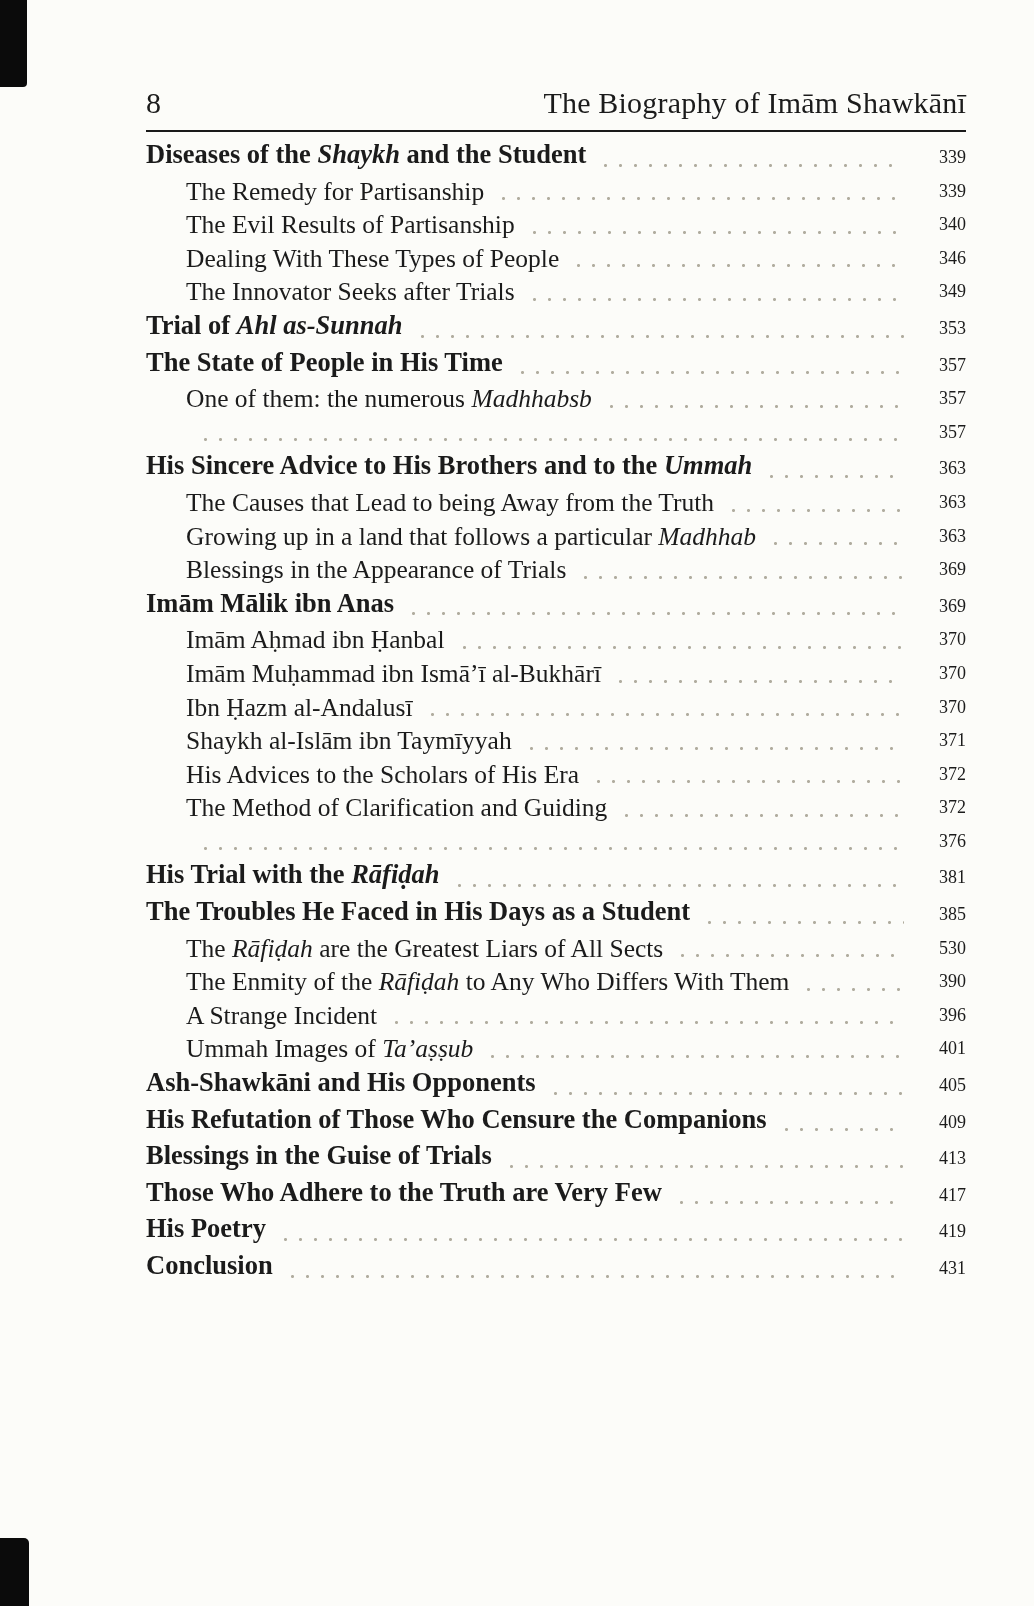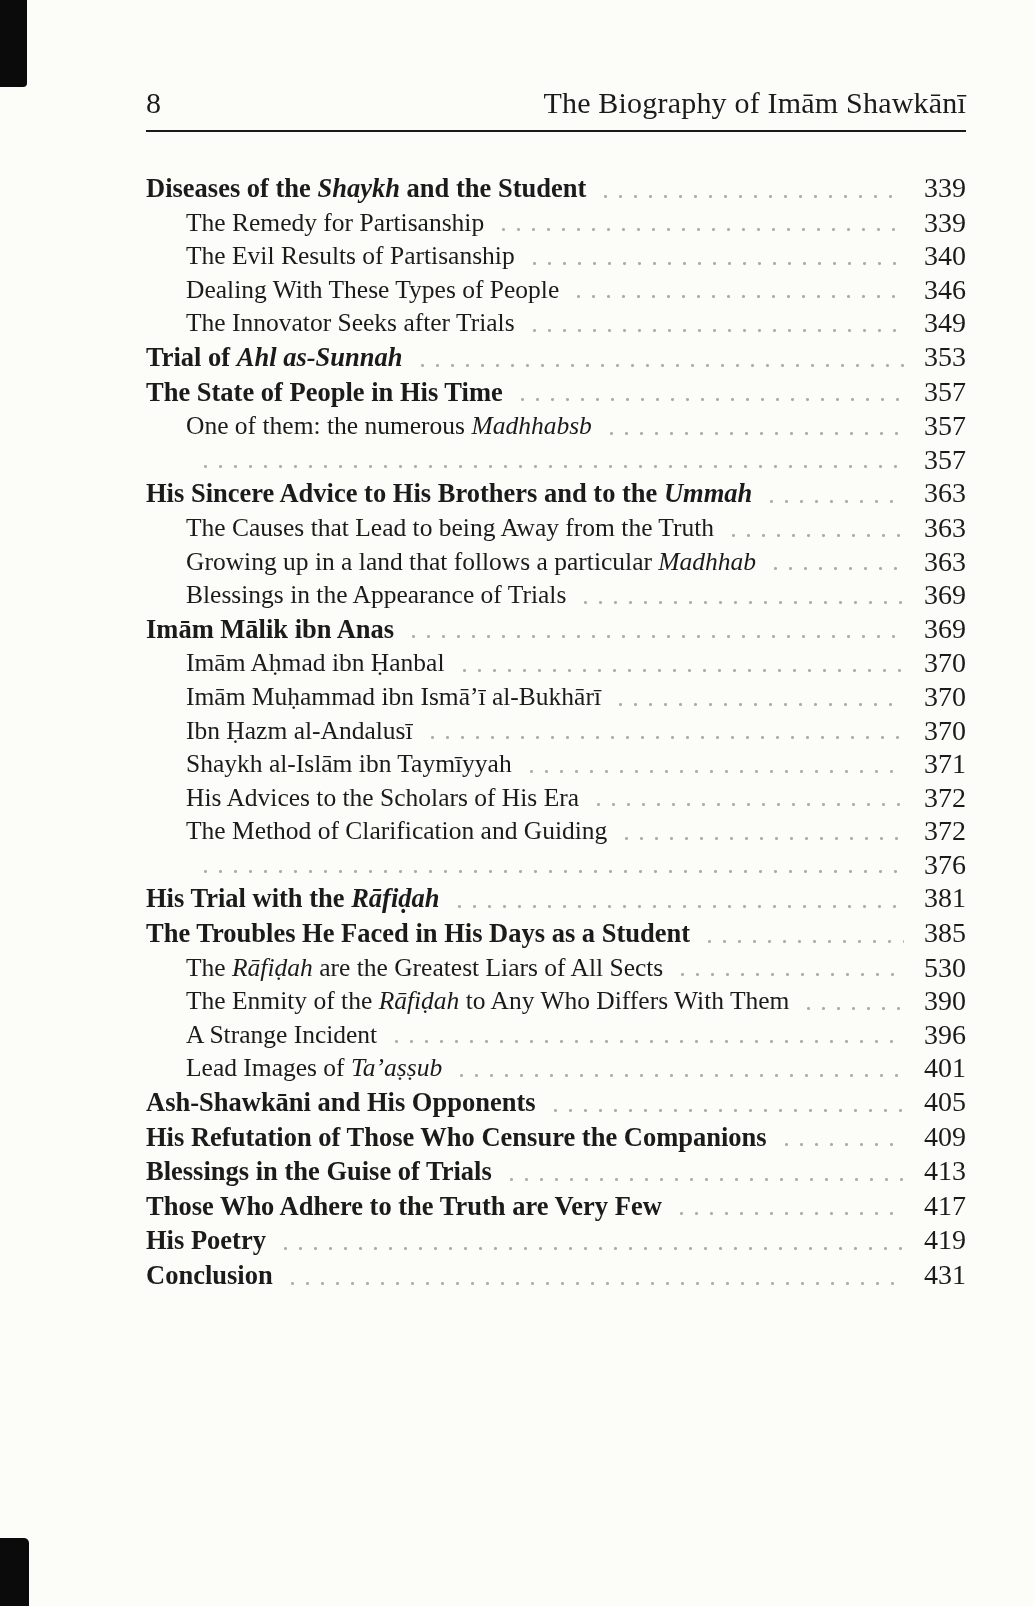--- a/index.html
+++ b/index.html
@@ -29,7 +29,7 @@
   }
   .header .page-num { letter-spacing: 0.5px; }
   .header .running-title { letter-spacing: 0.2px; }
-  .toc { margin-top: 39px; }
+  .toc { margin-top: 6px; }
   .toc-row {
     display: flex;
     align-items: baseline;

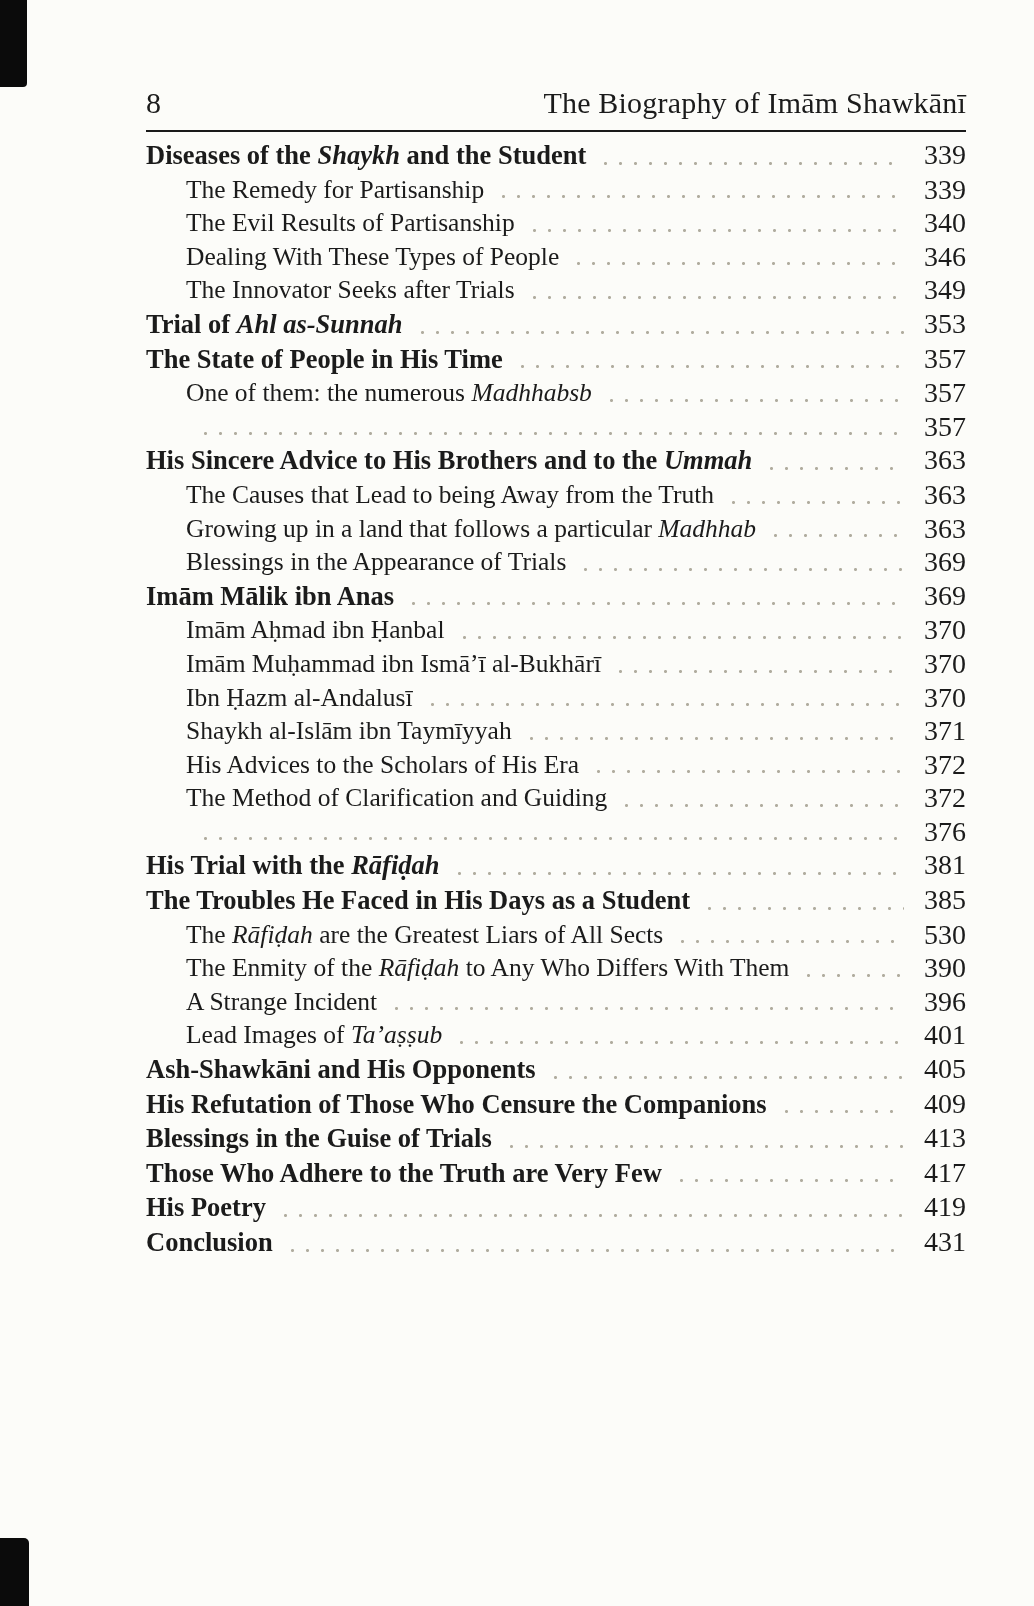--- a/index.html
+++ b/index.html
@@ -56,7 +56,7 @@
     min-width: 52px;
     text-align: right;
     font-weight: normal;
-    font-size: 28px;
+    font-size: 18px;
   }
   .artifact { position: absolute; background: #0b0b0b; }
   .artifact.top-left { left: 0; top: 0; width: 27px; height: 87px; border-bottom-right-radius: 4px; }

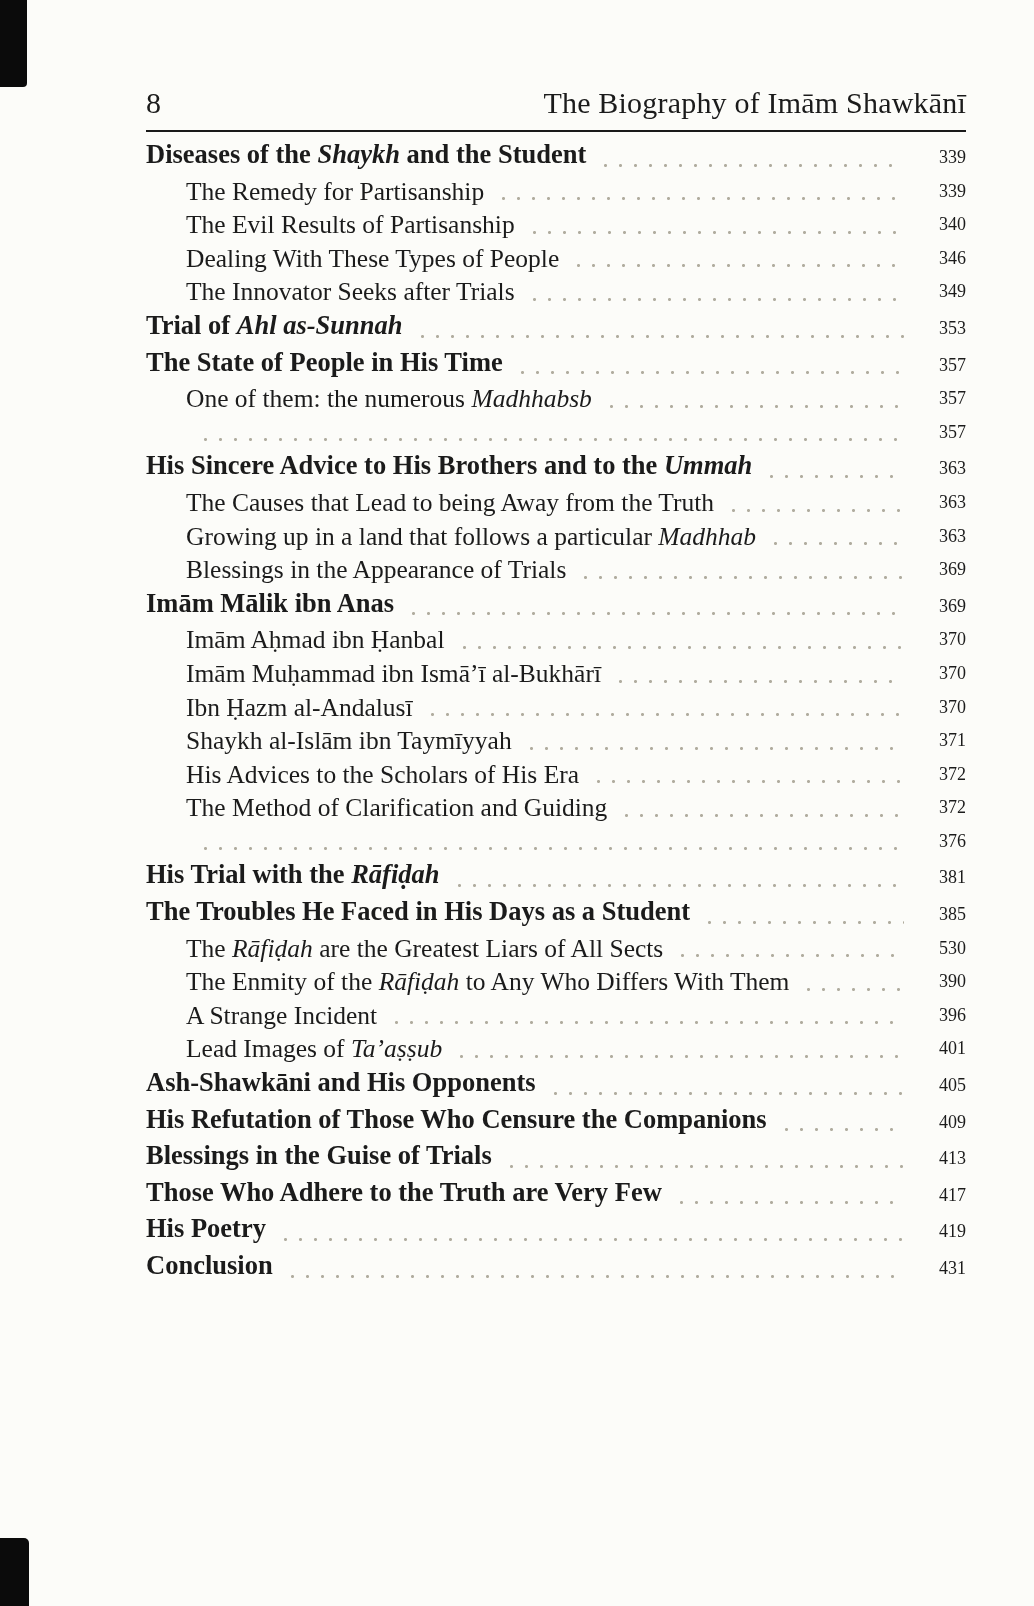--- a/index.html
+++ b/index.html
@@ -205,7 +205,7 @@
           <span class="toc-page">396</span>
         </div>
         <div class="toc-row sub">
-          <span class="toc-title"><span>Lead Images of </span><span class="it">Ta’aṣṣub</span></span>
+          <span class="toc-title"><span>Ummah Images of </span><span class="it">Ta’aṣṣub</span></span>
           <span class="leader"></span>
           <span class="toc-page">401</span>
         </div>

